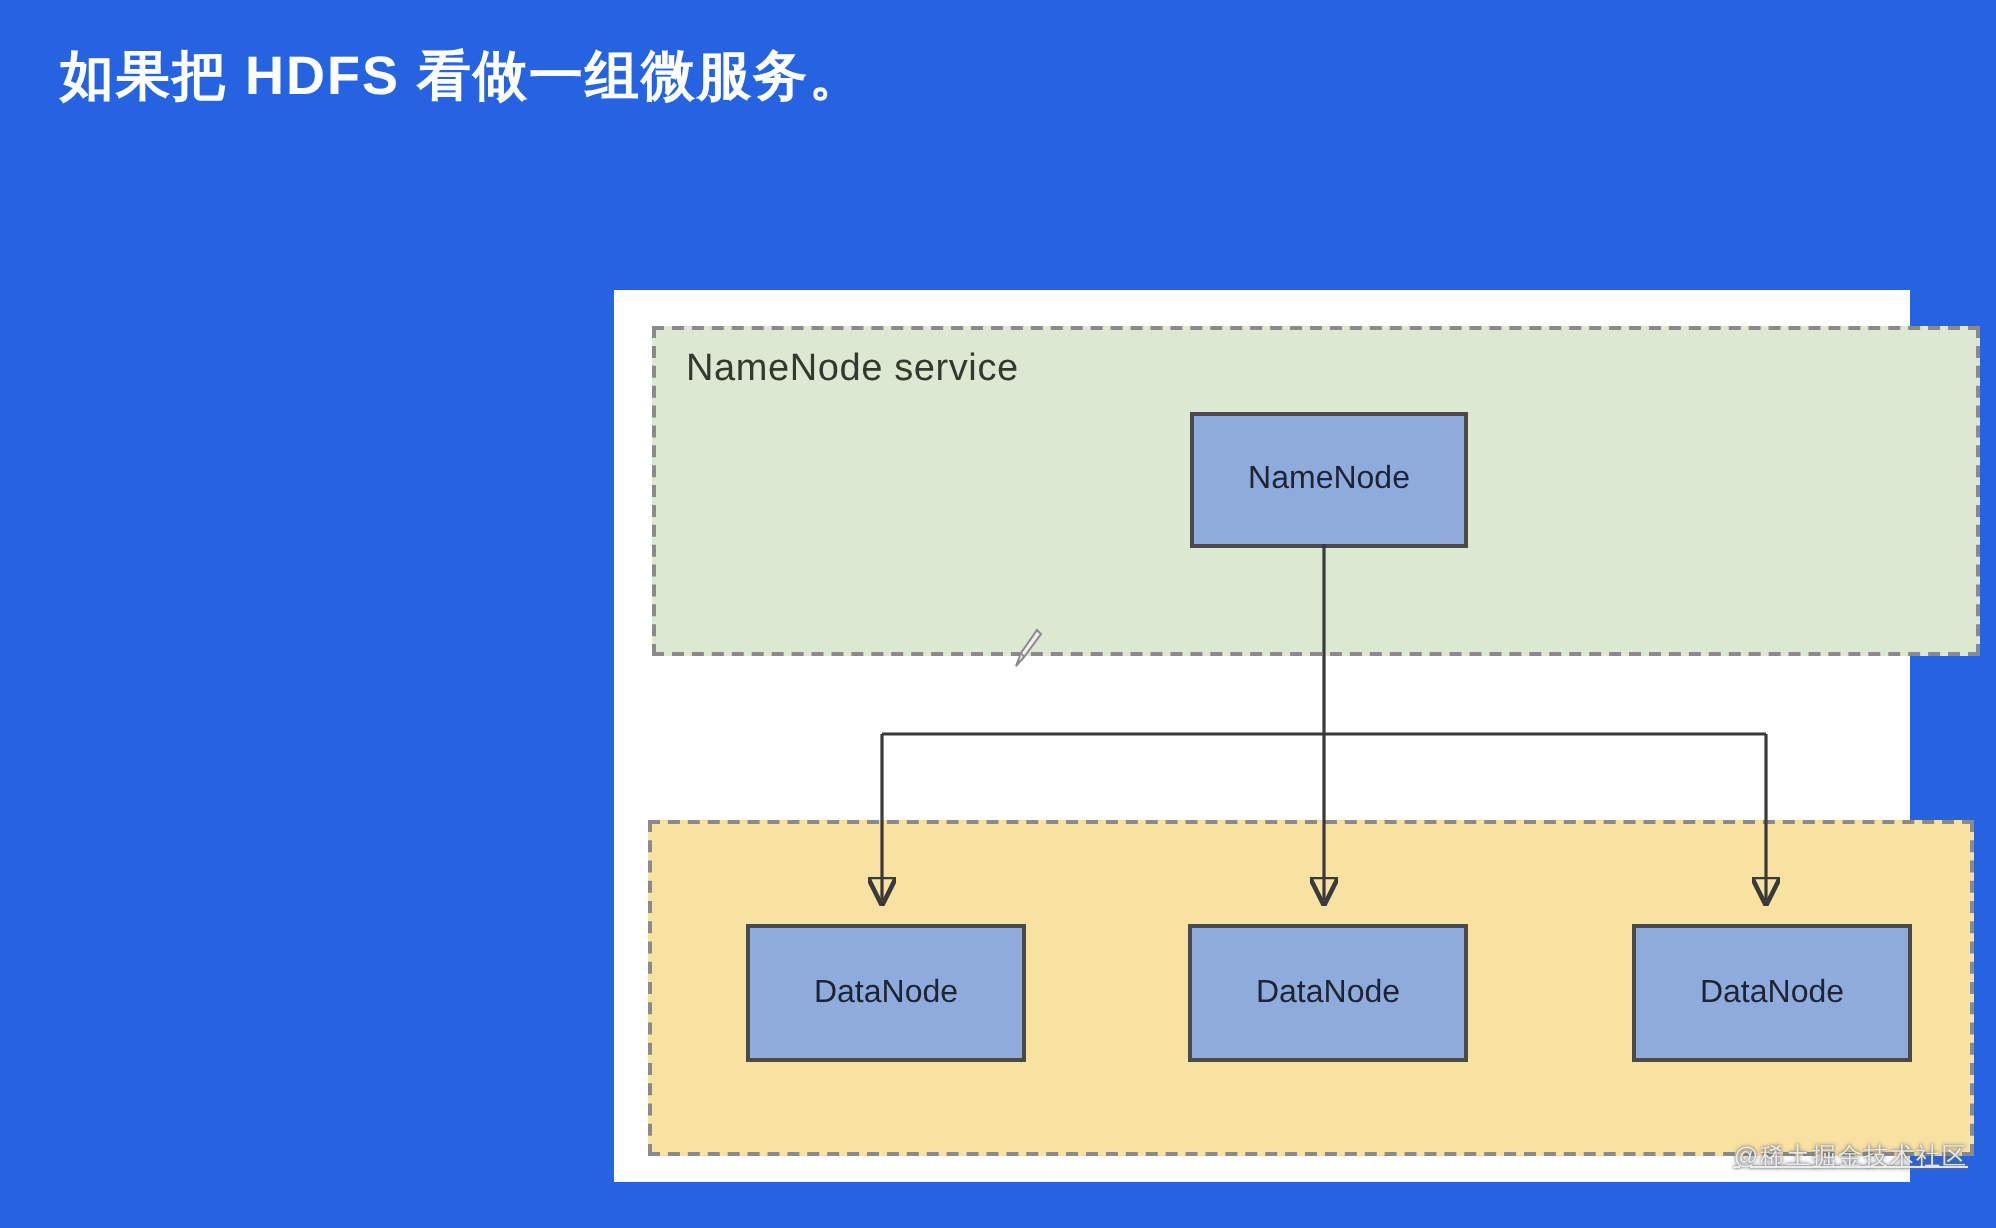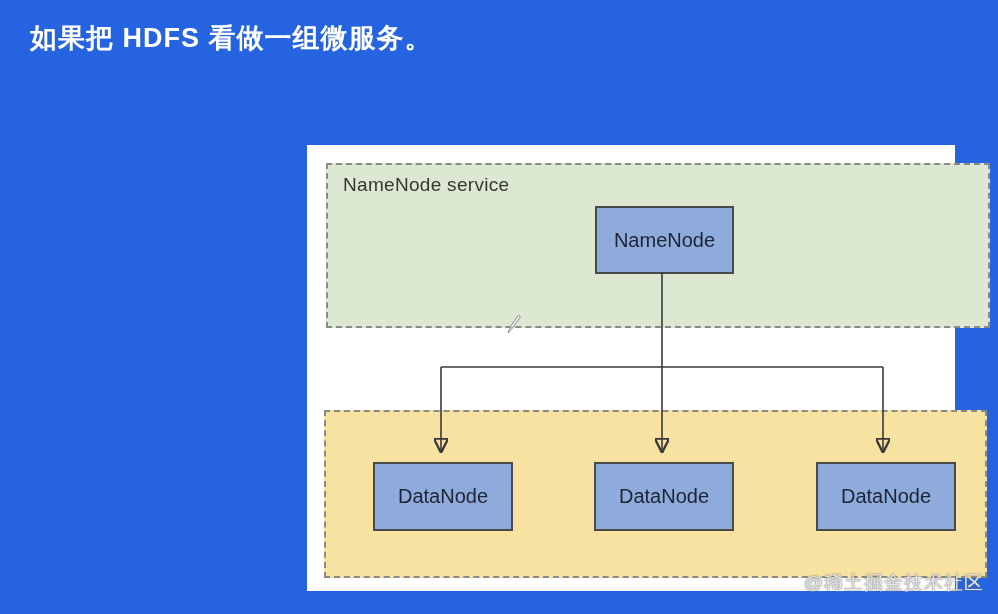--- a/index.html
+++ b/index.html
@@ -78,7 +78,7 @@
     display: flex;
     align-items: center;
     justify-content: center;
-    font-size: 20px;
+    font-size: 16px;
     color: #1c2436;
   }
   .node-namenode {

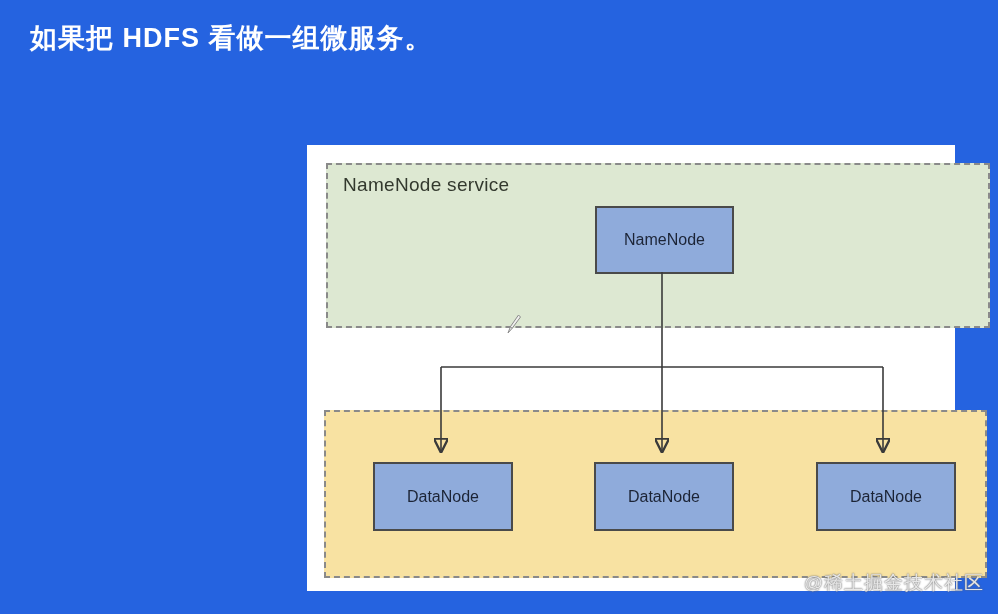--- a/index.html
+++ b/index.html
@@ -115,10 +115,11 @@
     position: absolute;
     right: 14px;
     top: 570px;
-    font-size: 19px;
+    font-size: 12px;
     letter-spacing: 1px;
     color: rgba(255, 255, 255, 0.82);
     text-shadow: 0 0 2px rgba(110, 110, 110, 0.95), 0 0 1px rgba(110, 110, 110, 0.9);
+    text-decoration: underline;
   }
 </style>
 </head>

